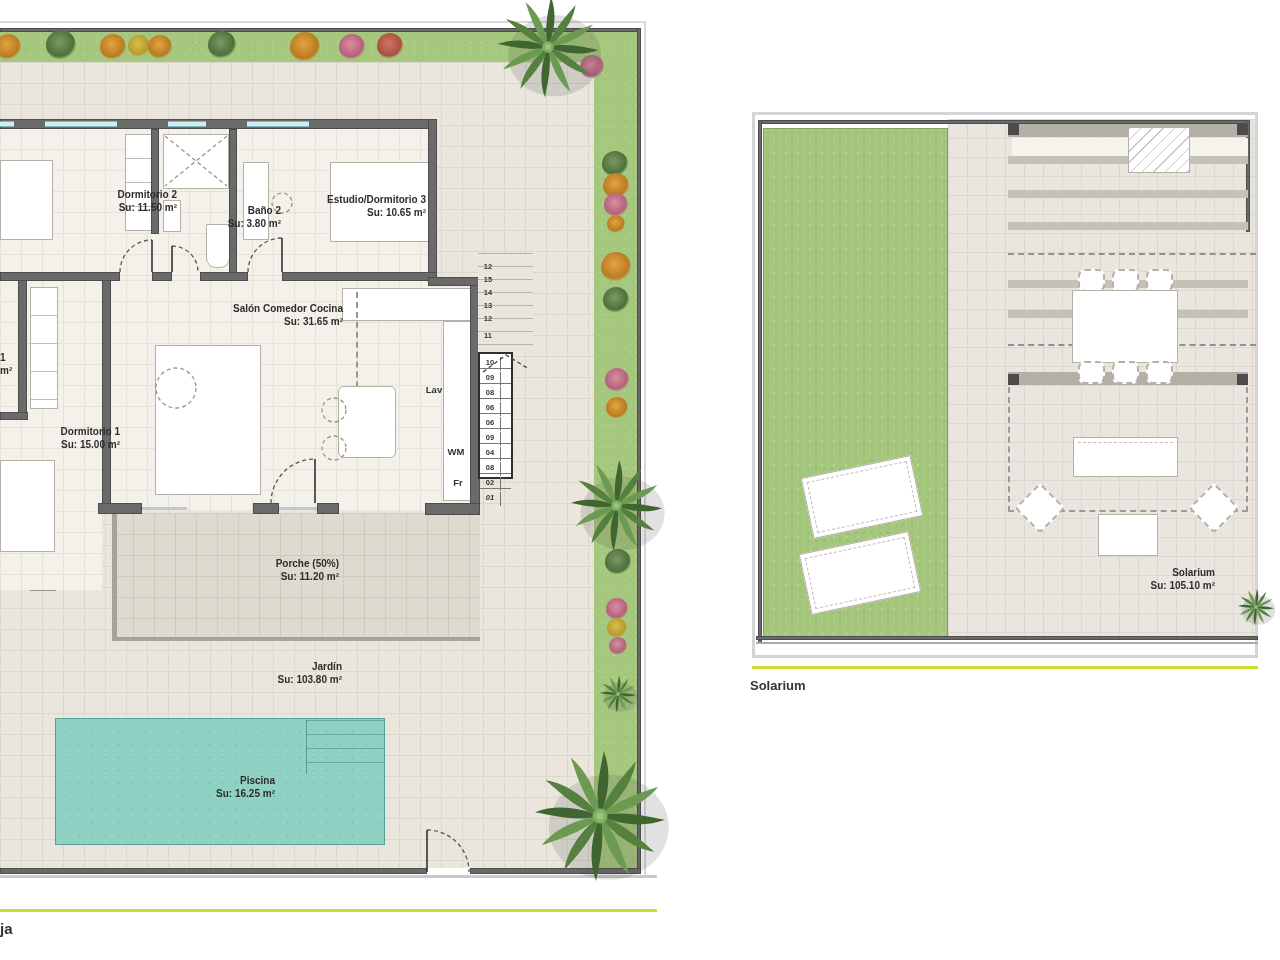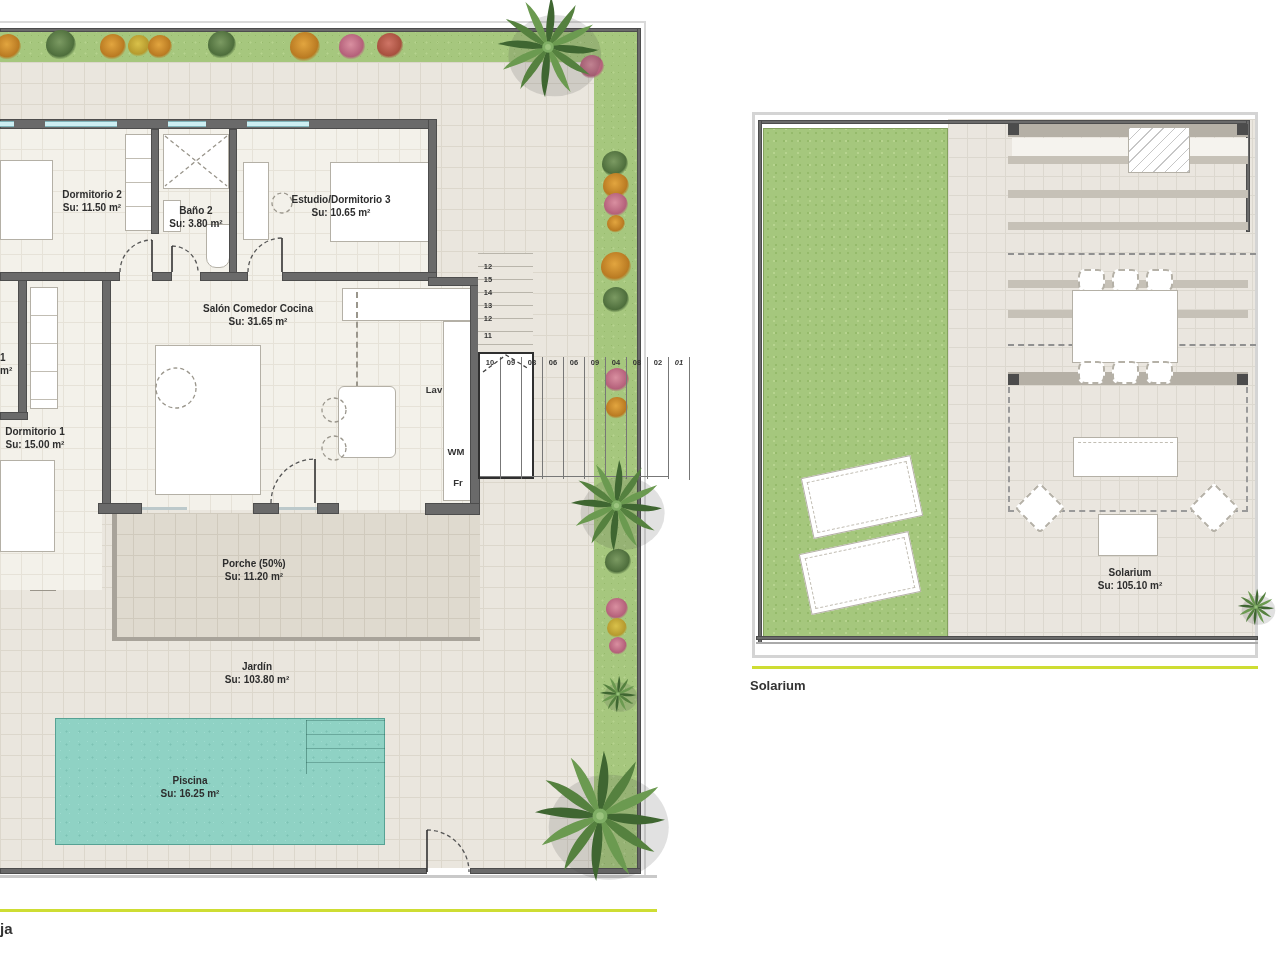--- a/index.html
+++ b/index.html
@@ -47,7 +47,7 @@
   .fl.gr{background:radial-gradient(circle at 45% 40%,#7b9a62,#4e6e3c 58%,rgba(0,0,0,0) 72%);}
   .fl.rd{background:radial-gradient(circle at 45% 40%,#cf7566,#a8503f 58%,rgba(0,0,0,0) 72%);}
   .win{position:absolute;background:#cdeef2;border-top:1px solid #7fb4ba;border-bottom:1px solid #7fb4ba;box-sizing:border-box;}
-  .rl{position:absolute;width:170px;margin-left:-85px;text-align:center;
+  .rl{position:absolute;width:170px;margin-left:-85px;text-align:right;
       font-weight:bold;font-size:10px;line-height:13px;color:#2d2d2d;}
   .cap{position:absolute;font-weight:bold;color:#333;}
   .slat{position:absolute;background:#c6c1b7;height:8px;}

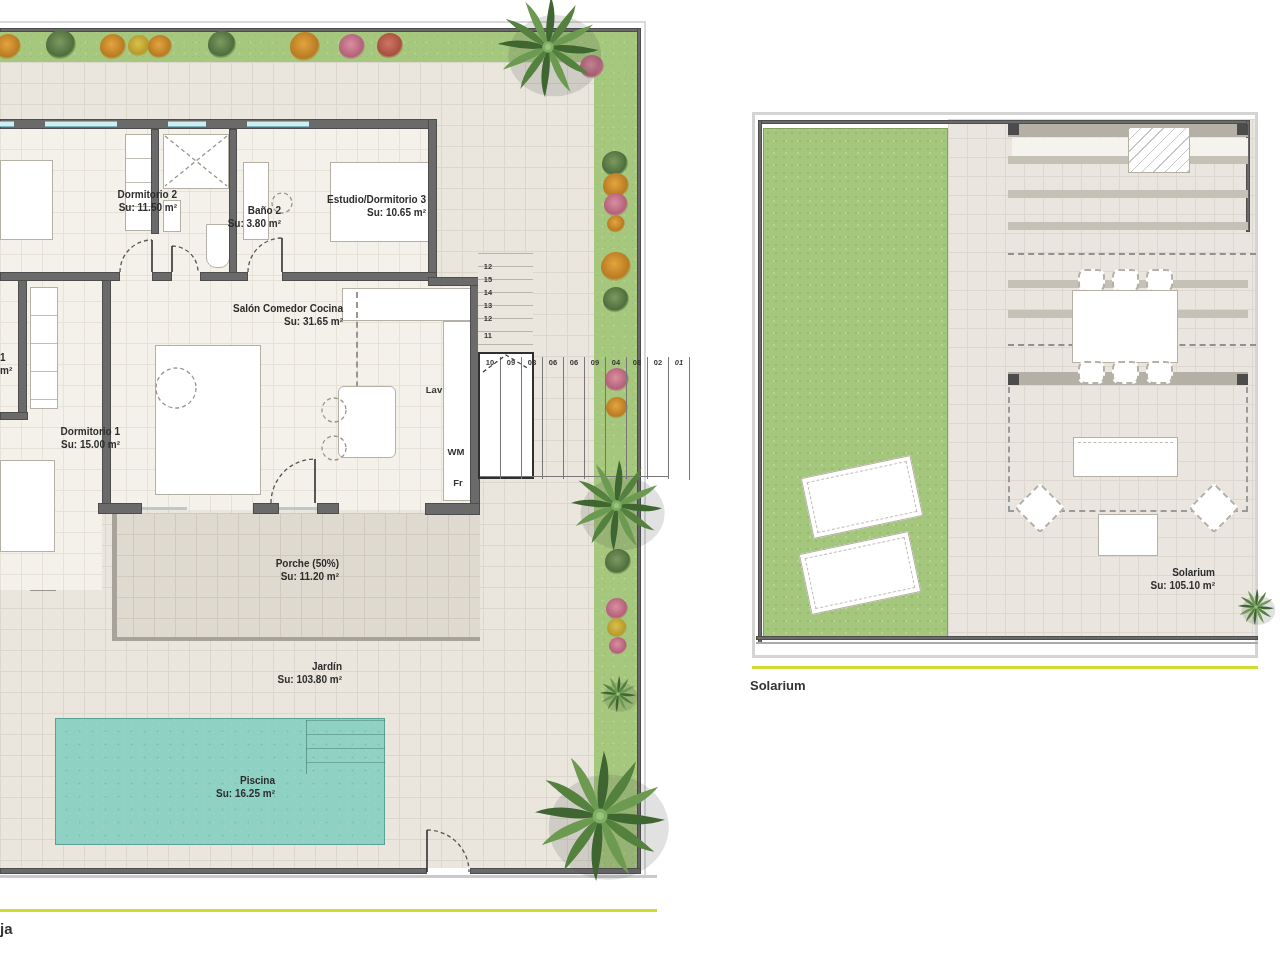--- a/index.html
+++ b/index.html
@@ -196,7 +196,7 @@
     <span class="upnum" style="left:479px;top:301px">13</span>
     <span class="upnum" style="left:479px;top:314px">12</span>
     <span class="upnum" style="left:479px;top:331px">11</span>
-    <div class="abs" style="left:478px;top:352px;width:56px;height:127px;background:#fff;border:2px solid #2f2f2f;box-sizing:border-box;display:flex;flex-direction:row">
+    <div class="abs" style="left:478px;top:352px;width:35px;height:127px;background:#fff;border:2px solid #2f2f2f;box-sizing:border-box;display:flex;flex-direction:column">
       <div class="srow"><span class="snum">10</span></div>
       <div class="srow"><span class="snum">09</span></div>
       <div class="srow"><span class="snum">08</span></div>

